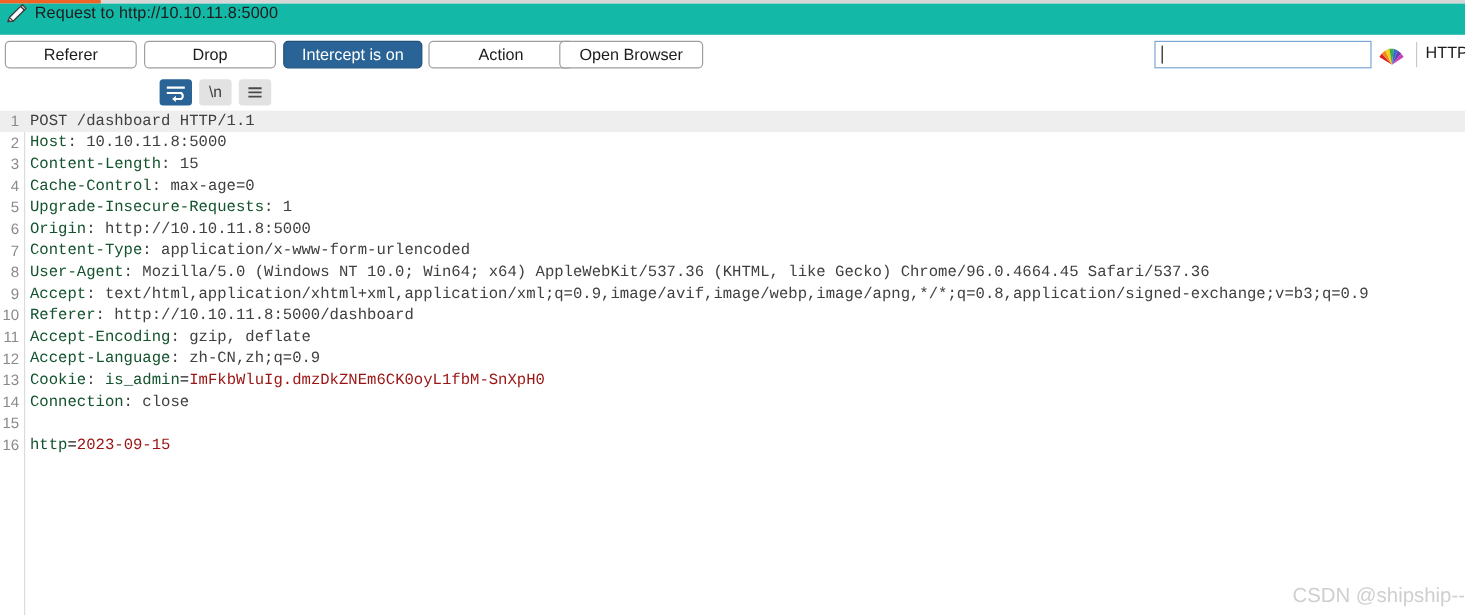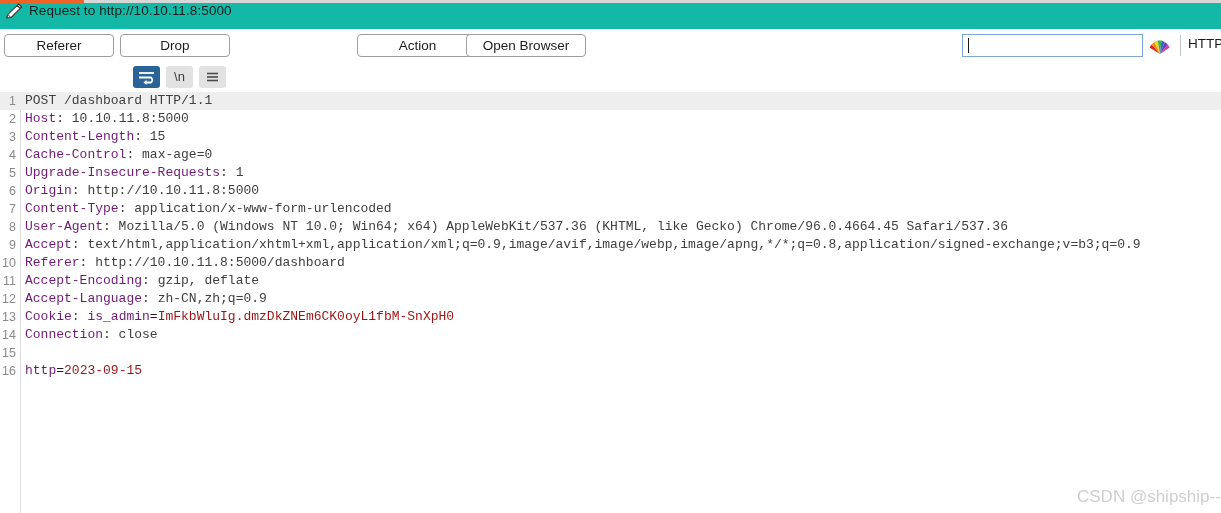--- a/index.html
+++ b/index.html
@@ -269,6 +269,7 @@
 <div id="toolbar">
   <button class="tb-btn" id="btn-forward">Referer</button>
   <button class="tb-btn" id="btn-drop">Drop</button>
+  <button class="tb-btn primary" id="btn-intercept">Intercept is on</button>
   <button class="tb-btn" id="btn-action">Action</button>
   <button class="tb-btn" id="btn-open-browser">Open Browser</button>
 

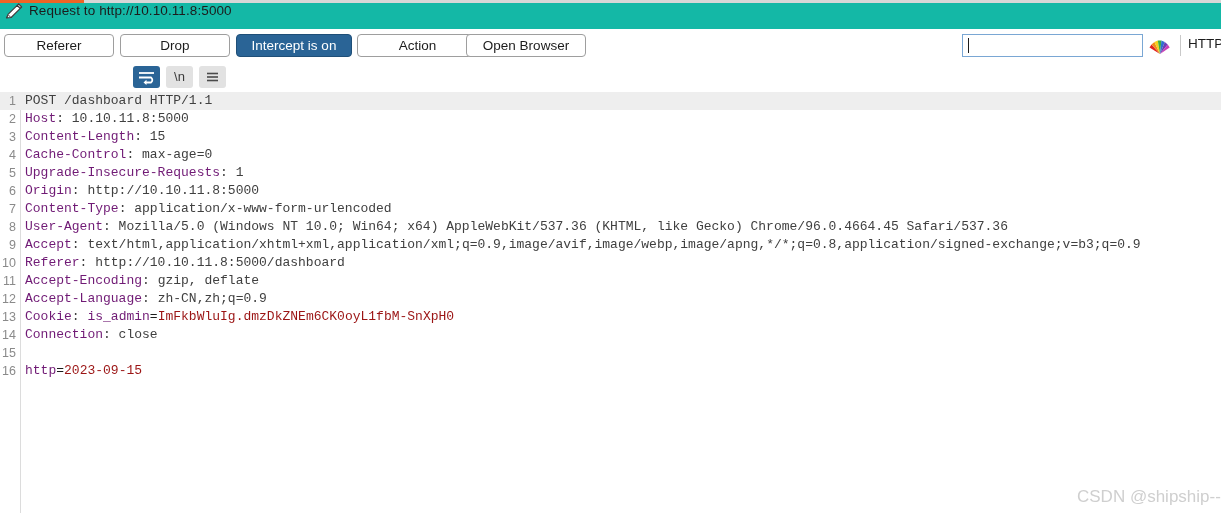--- a/index.html
+++ b/index.html
@@ -233,7 +233,7 @@
     top: 0;
     line-height: 18px;
   }
-  .k   { color: #701a75; }   
+  .k   { color: #14532d; }   
   .v   { color: #404040; }   
   .r   { color: #9b1414; }   
   .p   { color: #1c1c1c; }   

